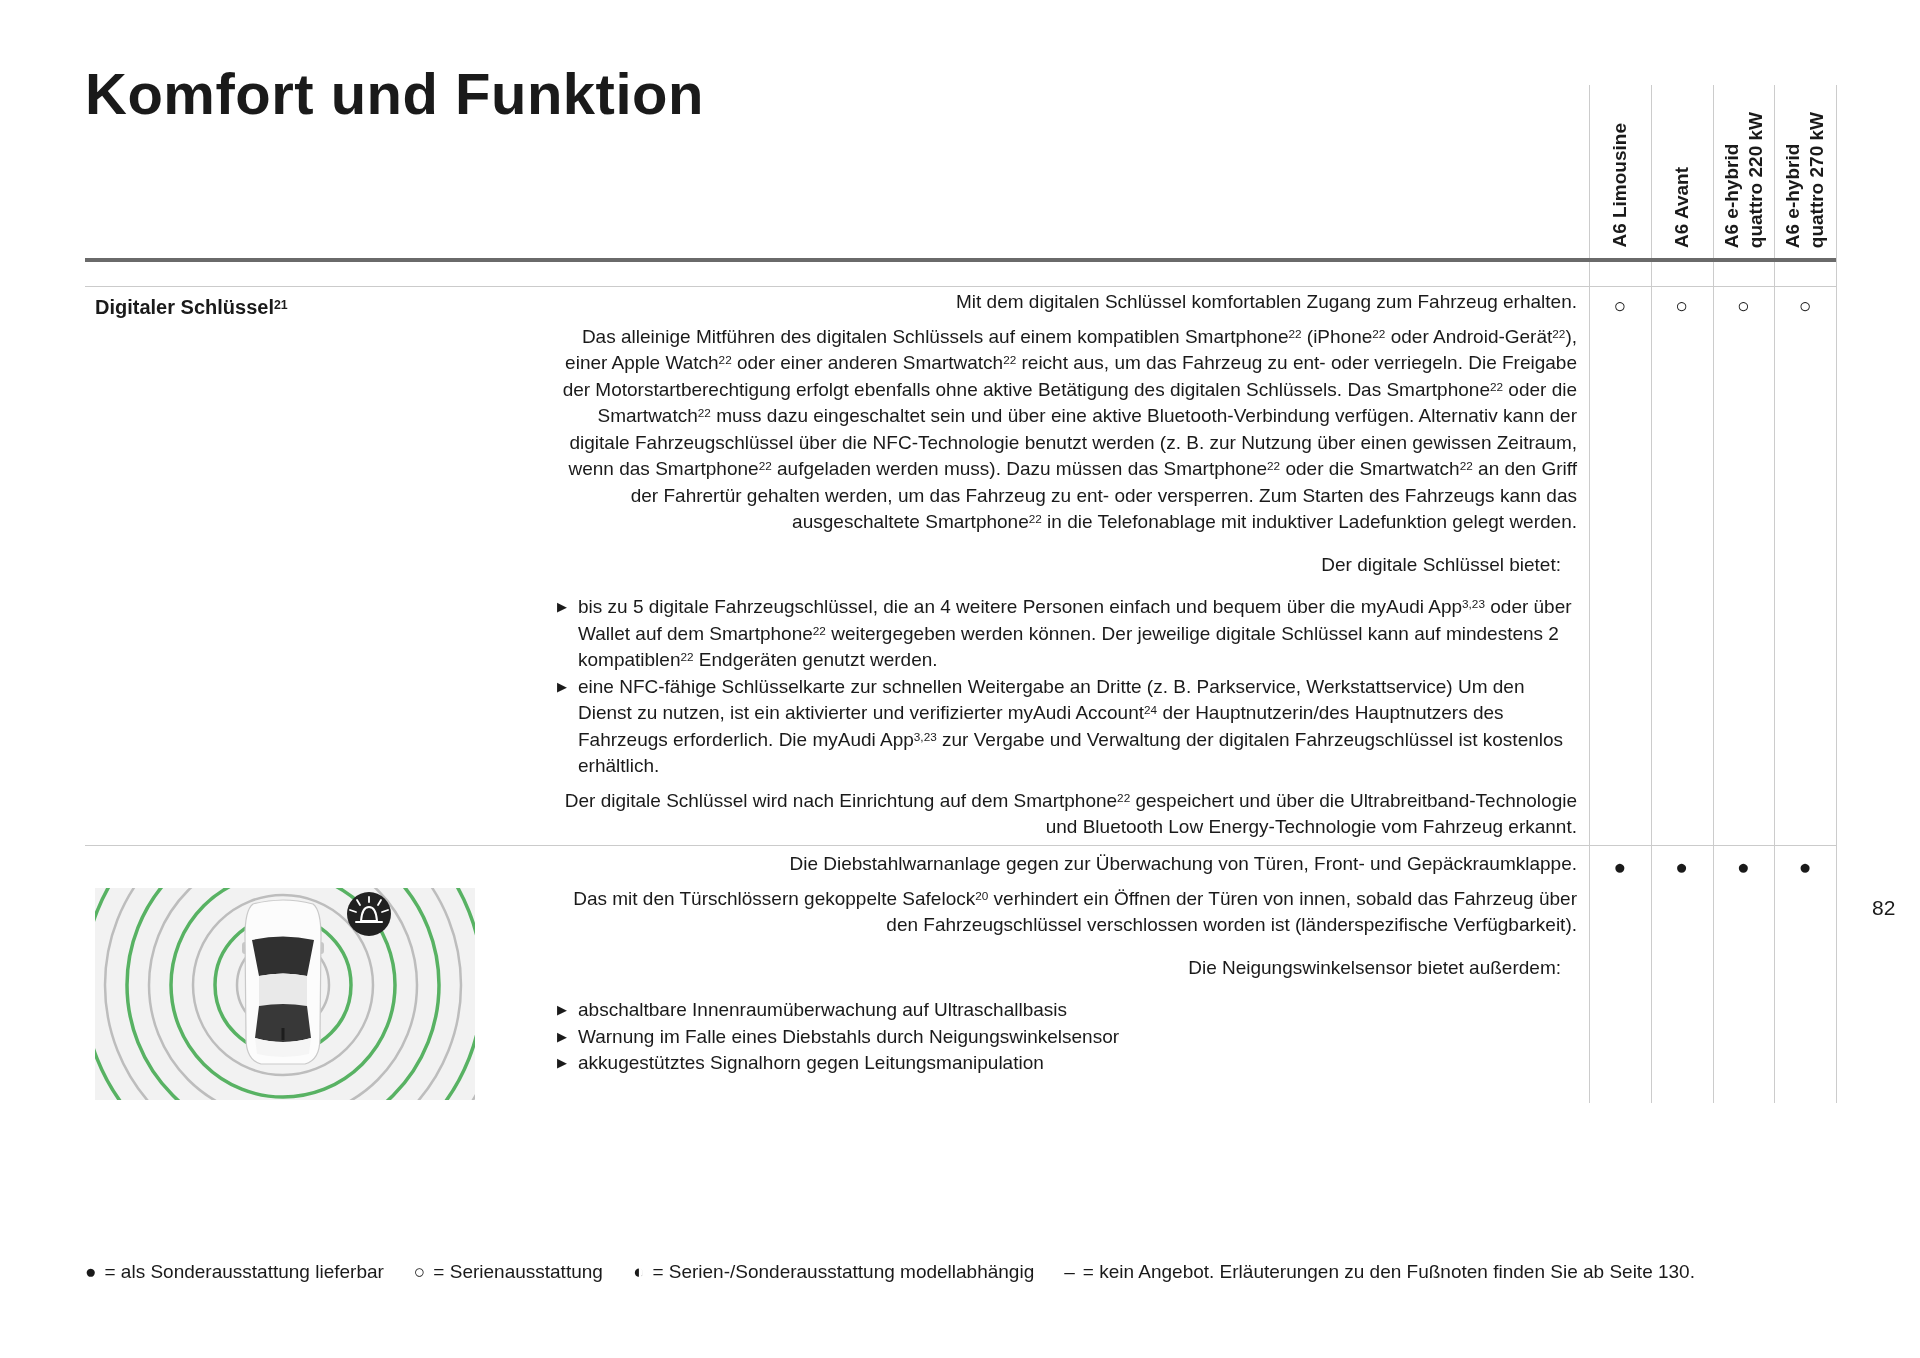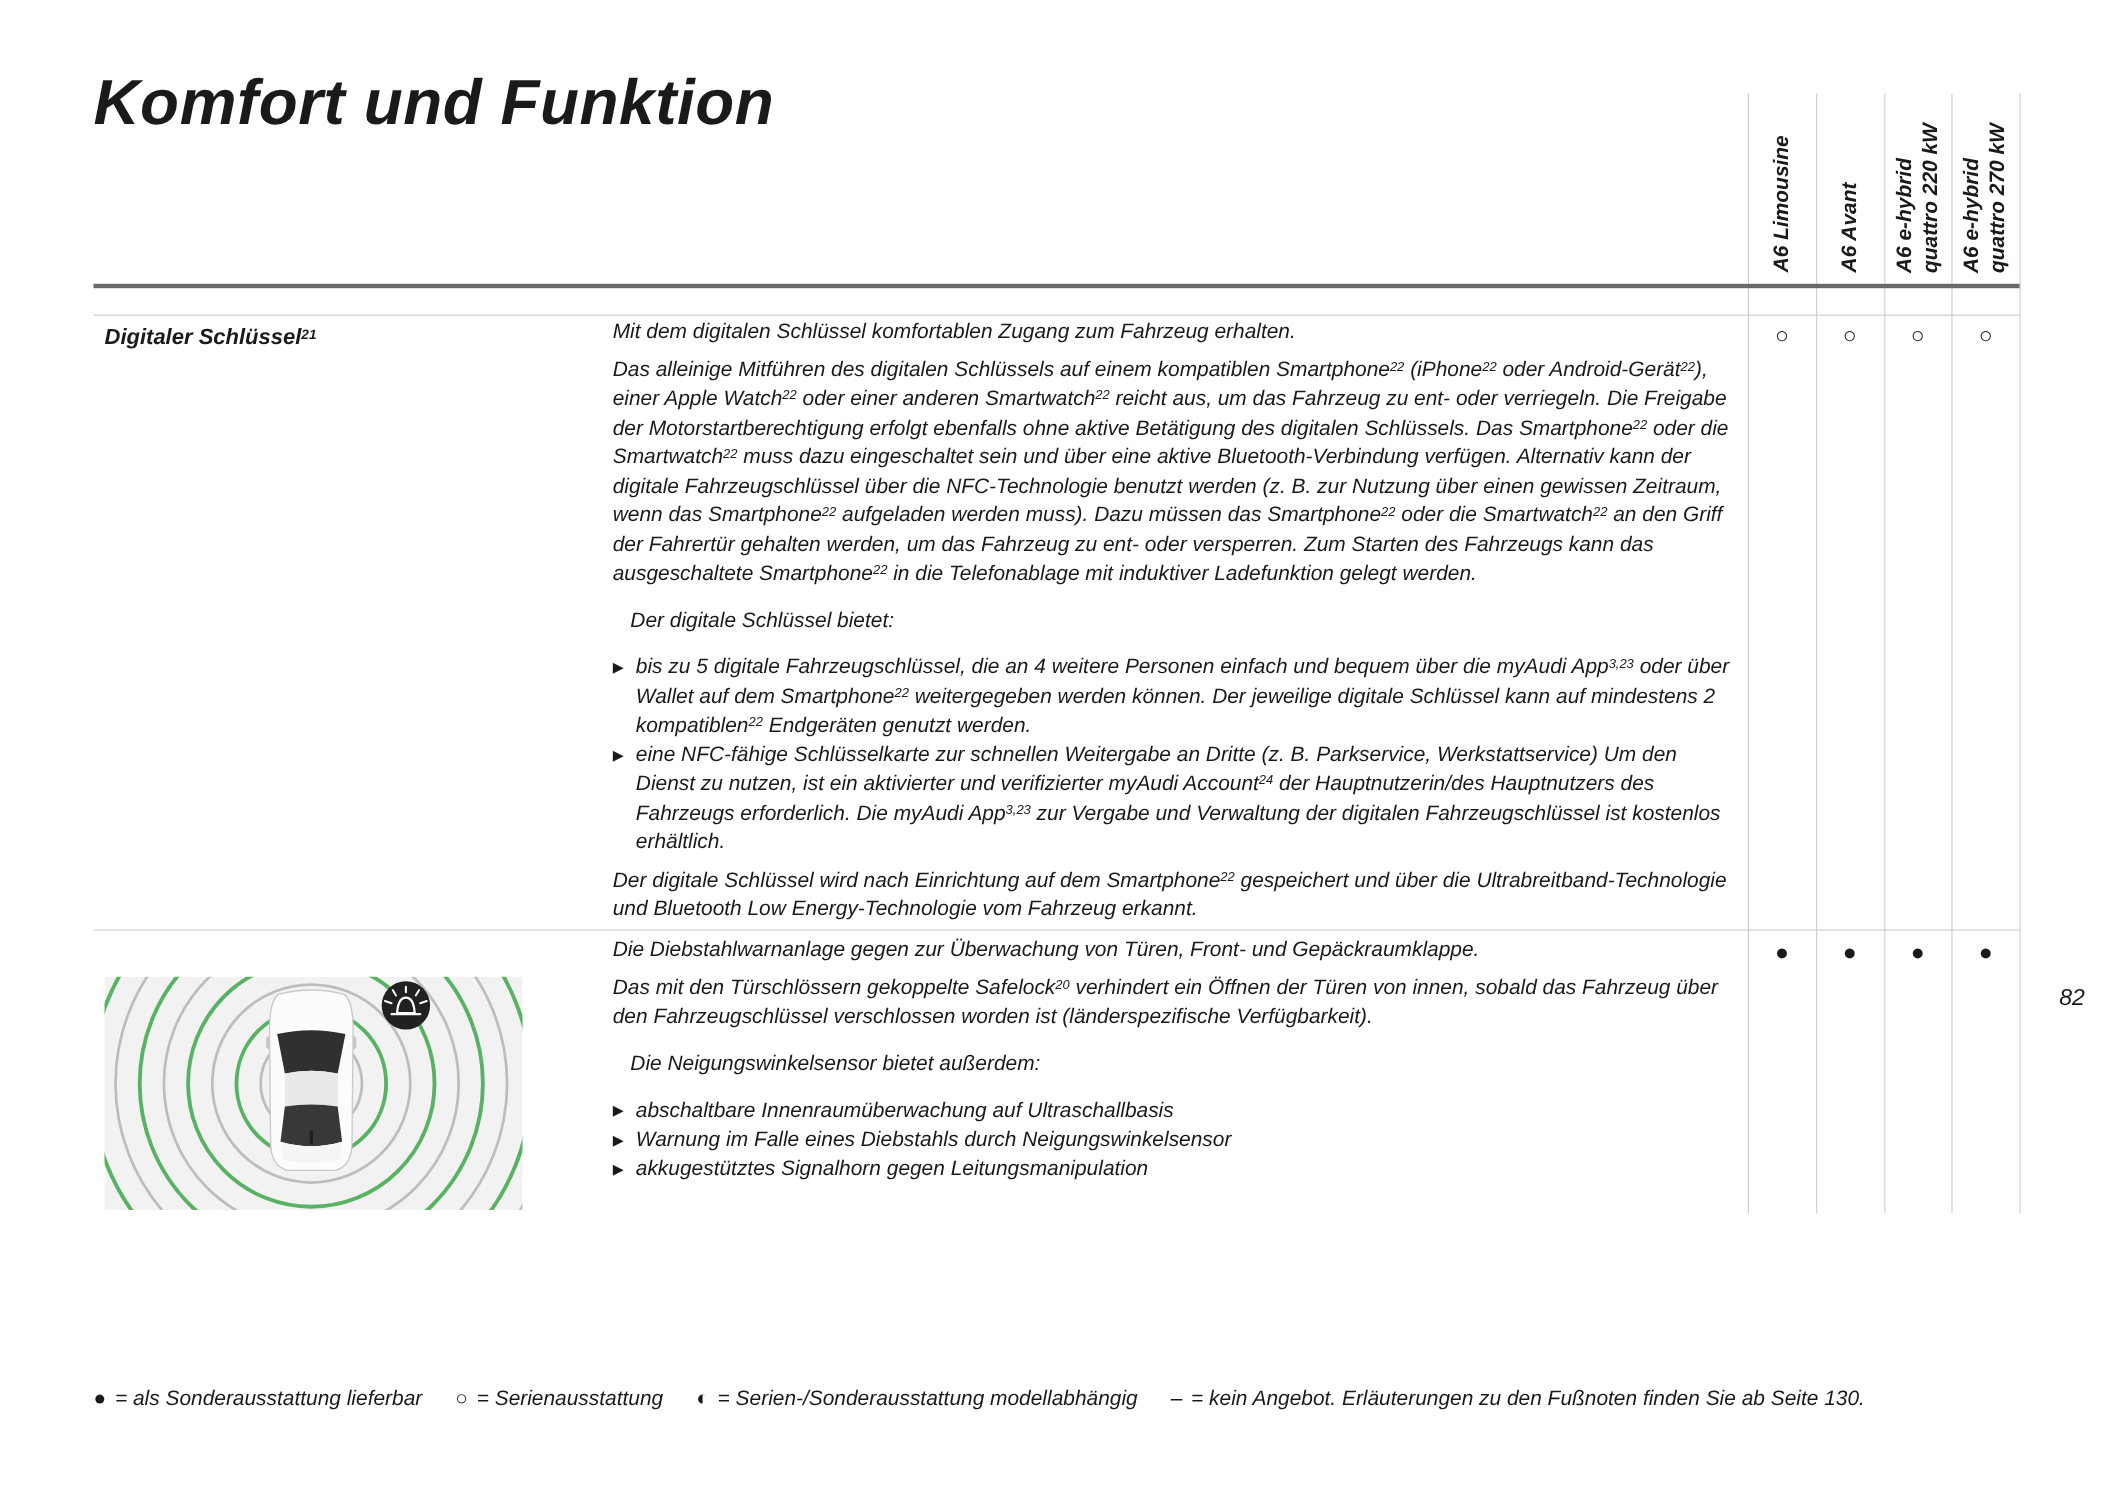--- a/index.html
+++ b/index.html
@@ -4,7 +4,7 @@
 <style>
   html,body{margin:0;padding:0;background:#fff;}
   .page{position:relative;width:1920px;height:1358px;background:#ffffff;overflow:hidden;
-        font-family:"Liberation Sans","DejaVu Sans",sans-serif;color:#1a1a1a;font-style:italic;}
+        font-family:"Liberation Sans","DejaVu Sans",sans-serif;color:#1a1a1a;}
 
   .title{position:absolute;left:85px;top:60px;font-size:58px;font-weight:700;letter-spacing:.5px;}
 

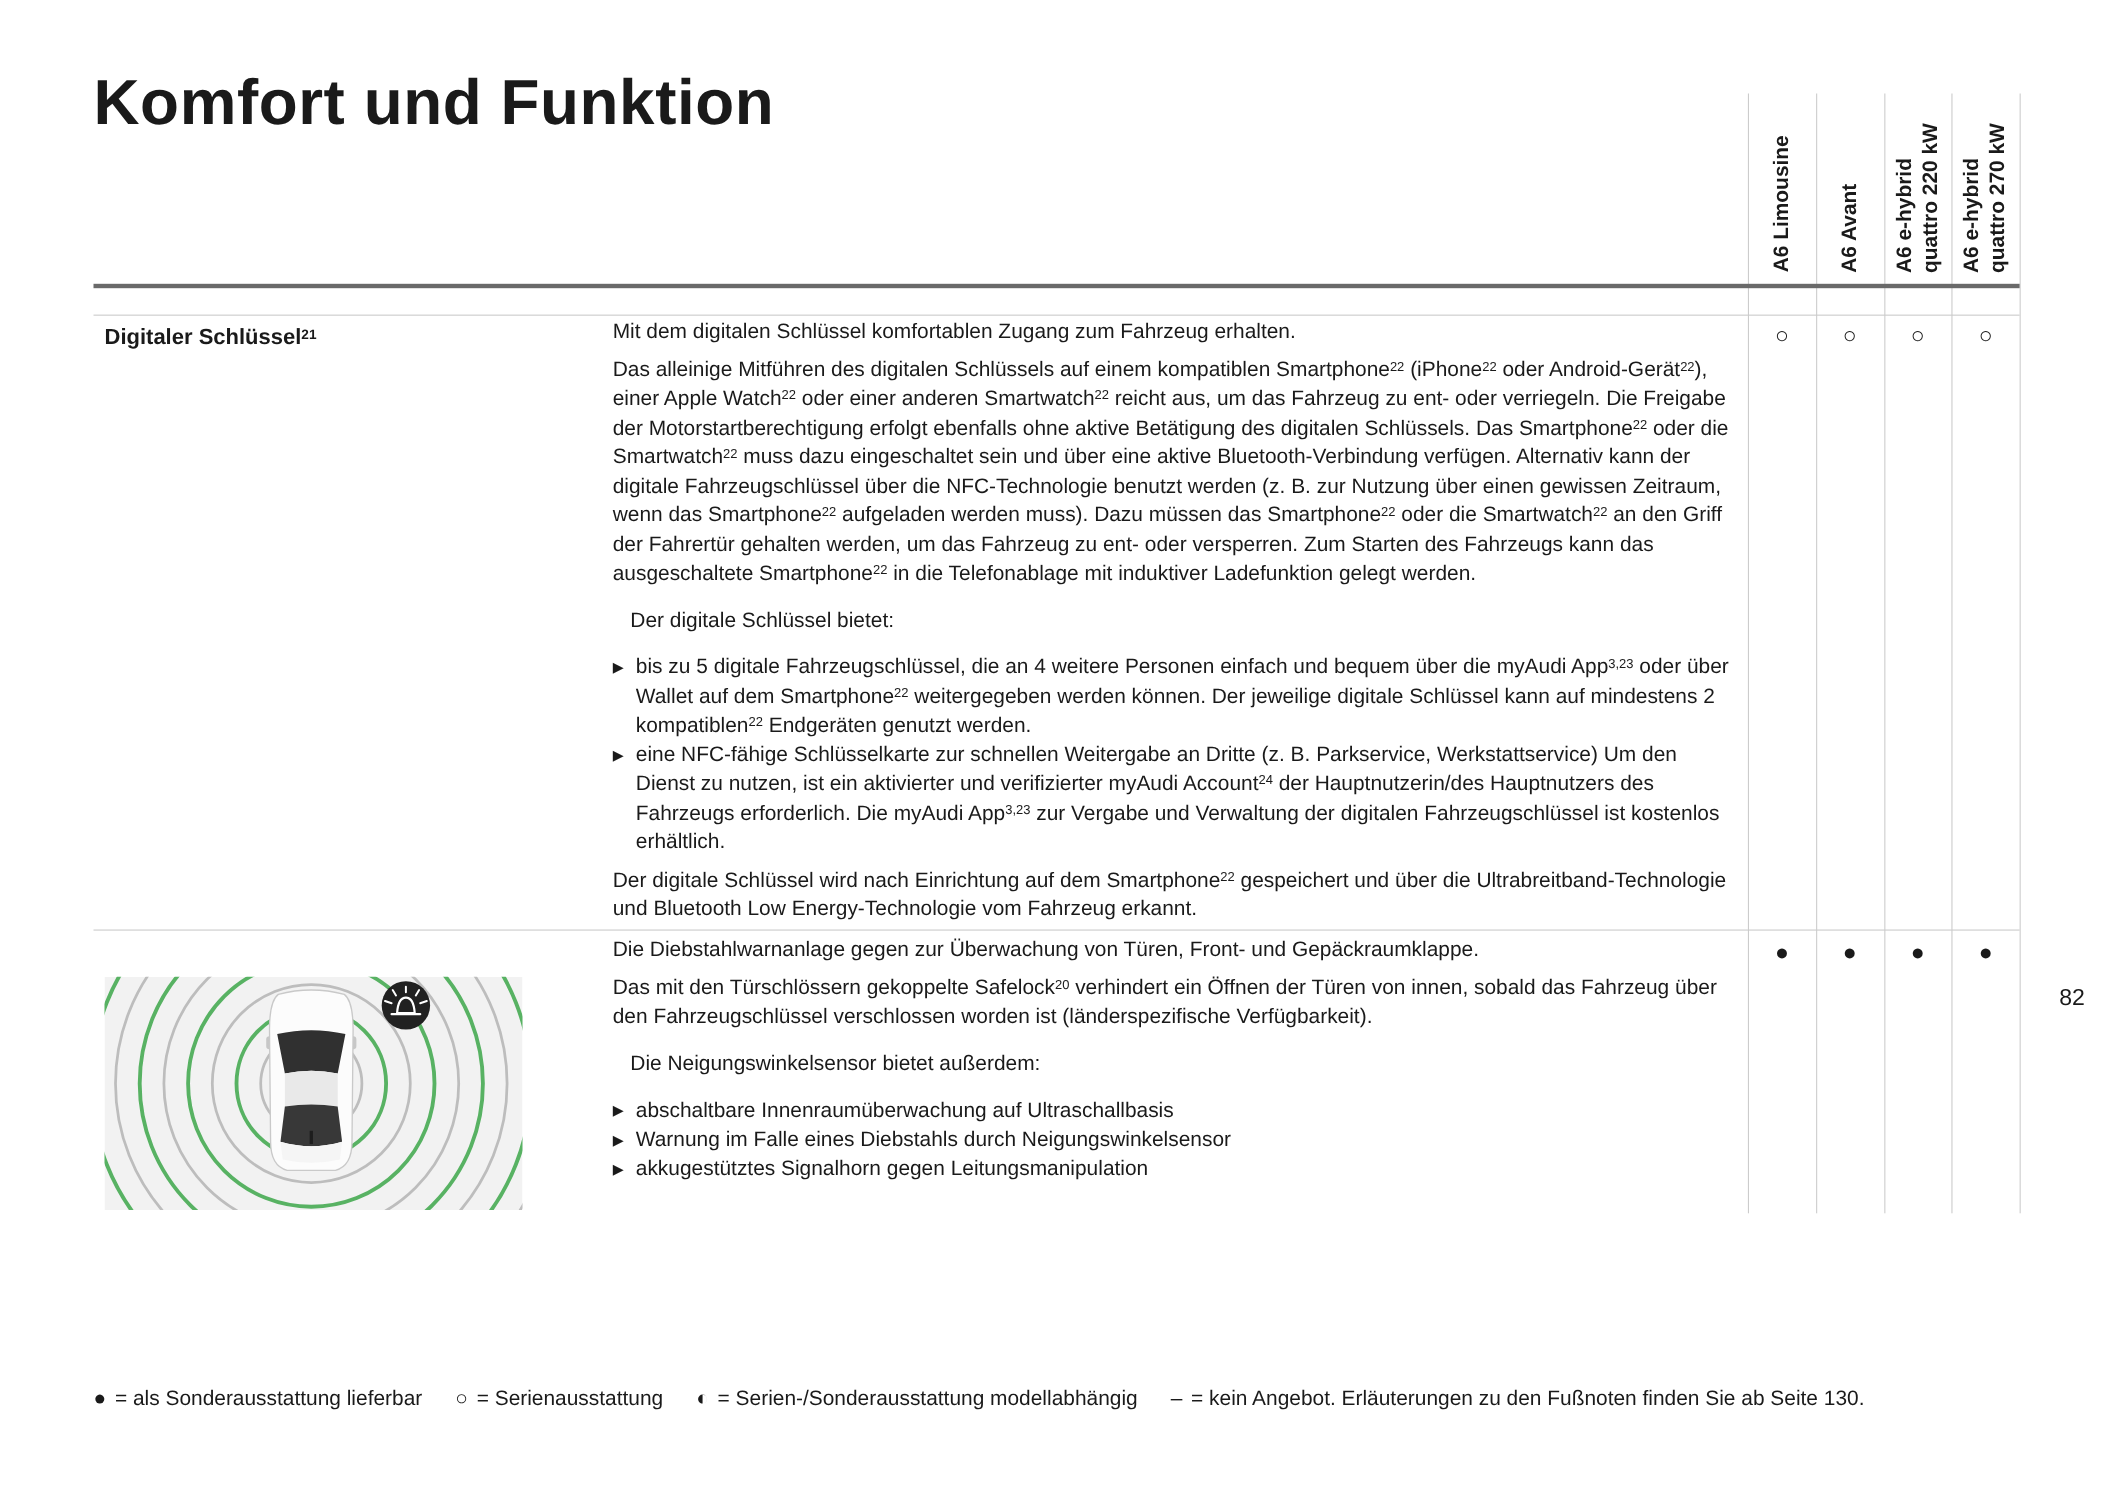--- a/index.html
+++ b/index.html
@@ -27,7 +27,7 @@
 
   .textcol{position:absolute;left:557px;width:1020px;font-size:19px;line-height:26.5px;}
   .t1{top:289px;} .t2{top:851px;}
-  .textcol p{margin:0 0 8px 0;}
+  .textcol p{margin:0 0 8px 0;text-align:right;}
   .textcol p.intro{margin:16px;}
   ul.feat{list-style:none;margin:0 0 8px 0;padding:0;}
   ul.feat li{display:flex;}

